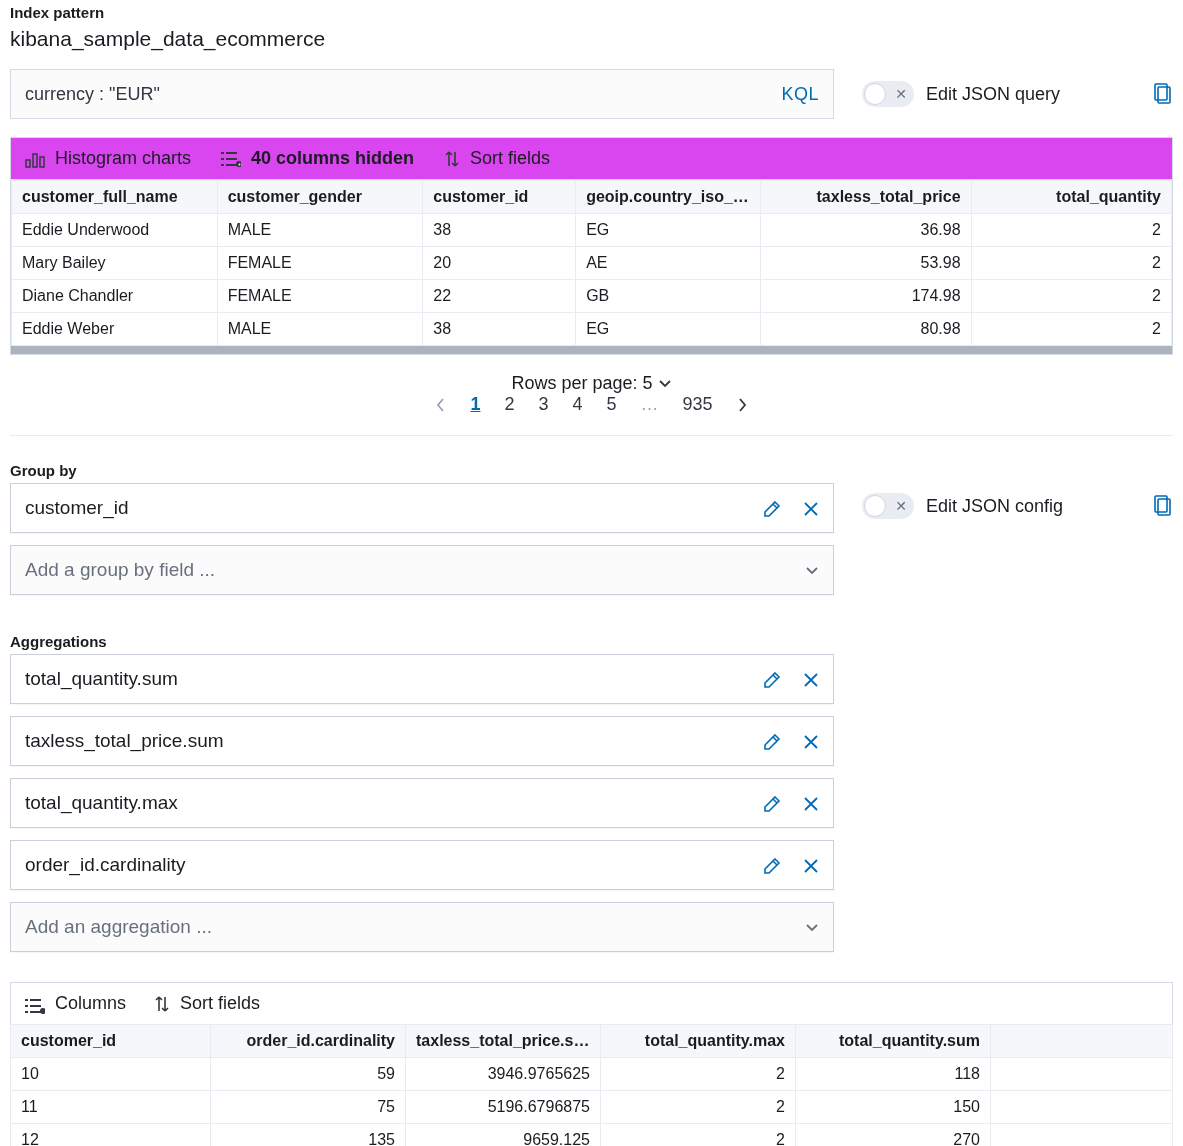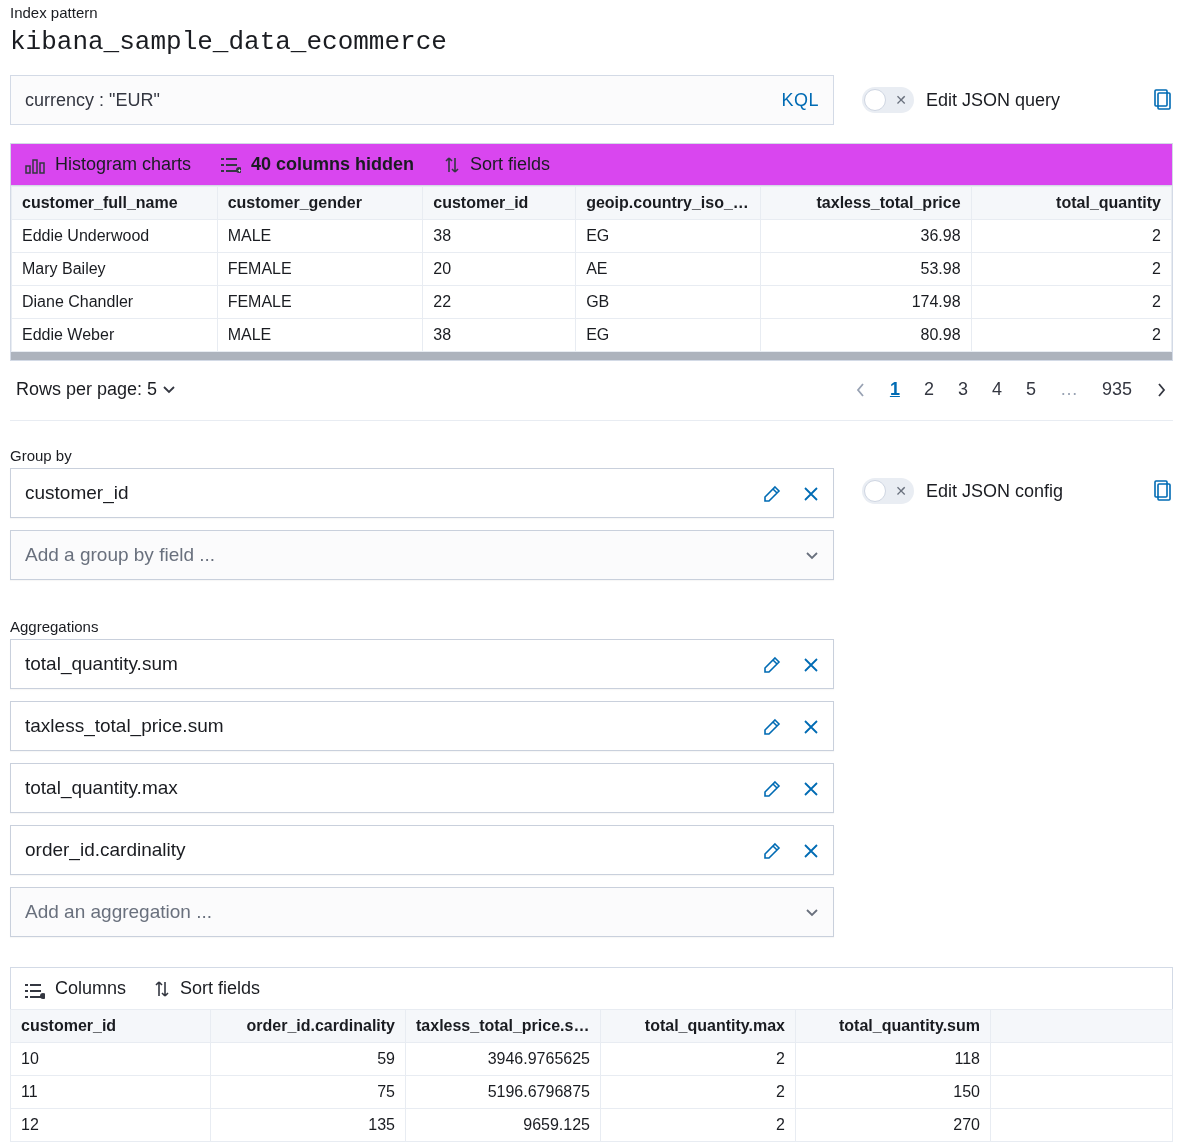--- a/index.html
+++ b/index.html
@@ -5,7 +5,7 @@
     * { box-sizing: border-box; }
     body { margin: 0; padding: 0 10px; font-family: -apple-system, BlinkMacSystemFont, "Segoe UI", Helvetica, Arial, sans-serif; font-size: 17px; color: #1a1c21; background: #fff; }
     .section { margin-bottom: 10px; }
-    .label-bold { font-size: 15px; font-weight: 400; color: #1a1c21; padding: 4px 0; }
+    .label-bold { font-size: 15px; font-weight: 700; color: #1a1c21; padding: 4px 0; }
     .index-pattern-value { font-size: 26px; padding: 2px 0 8px 0; font-family: Liberation Mono, monospace; }
 
     .query-row { display: flex; align-items: center; gap: 28px; margin-bottom: 18px; }

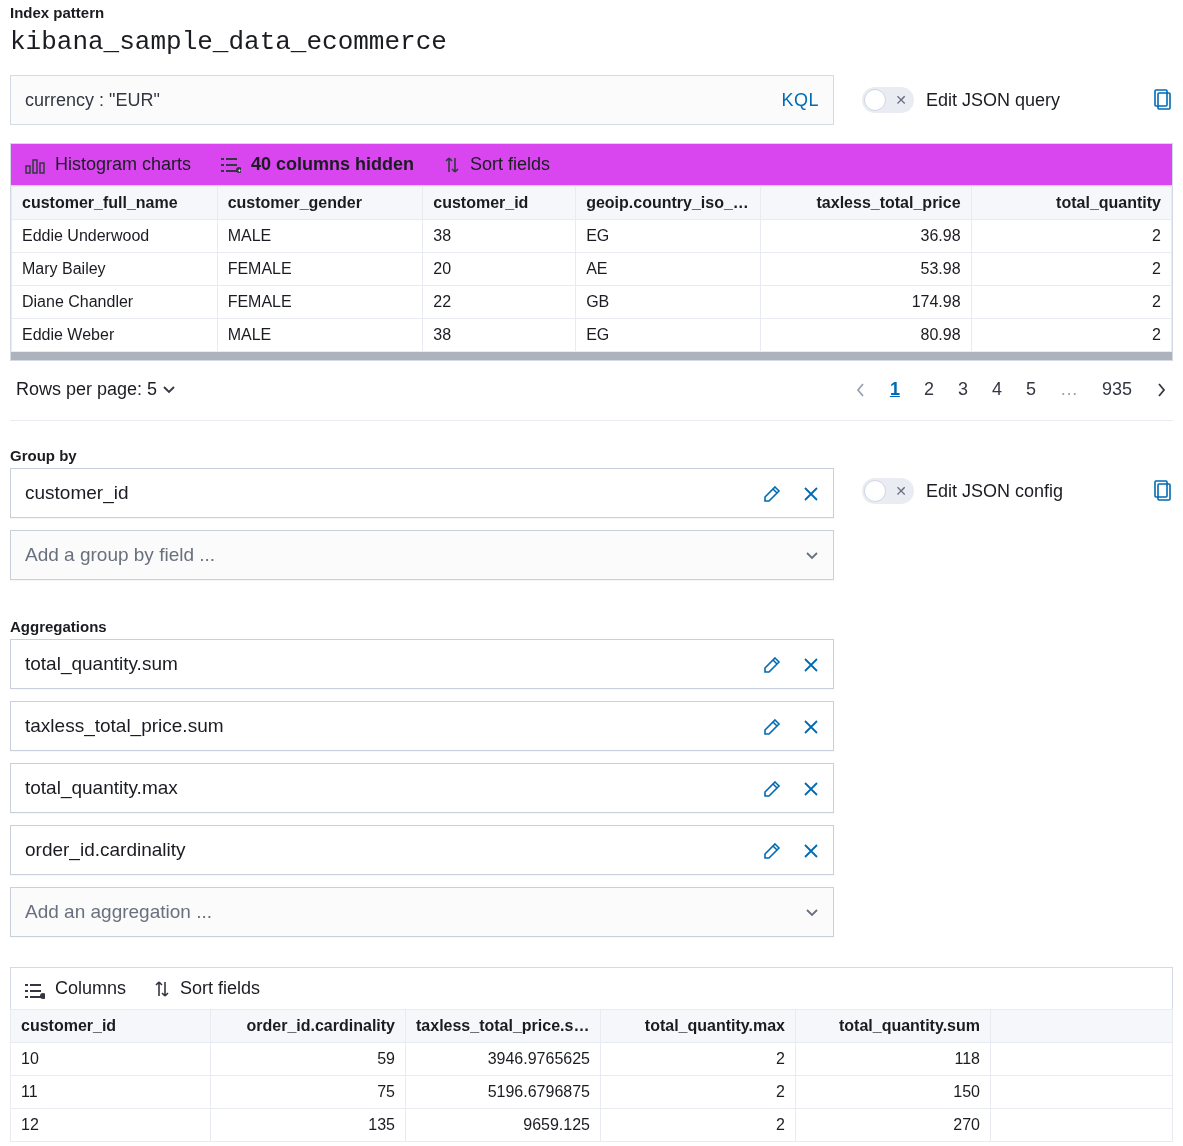--- a/index.html
+++ b/index.html
@@ -6,7 +6,7 @@
     body { margin: 0; padding: 0 10px; font-family: -apple-system, BlinkMacSystemFont, "Segoe UI", Helvetica, Arial, sans-serif; font-size: 17px; color: #1a1c21; background: #fff; }
     .section { margin-bottom: 10px; }
     .label-bold { font-size: 15px; font-weight: 700; color: #1a1c21; padding: 4px 0; }
-    .index-pattern-value { font-size: 26px; padding: 2px 0 8px 0; font-family: Liberation Mono, monospace; }
+    .index-pattern-value { font-size: 21px; padding: 2px 0 8px 0; }
 
     .query-row { display: flex; align-items: center; gap: 28px; margin-bottom: 18px; }
     .query-box { flex: 0 0 824px; border: 1px solid #d3dae6; background: #fbfbfc; height: 50px; display: flex; align-items: center; padding: 0 14px; font-size: 18px; color: #343741; }

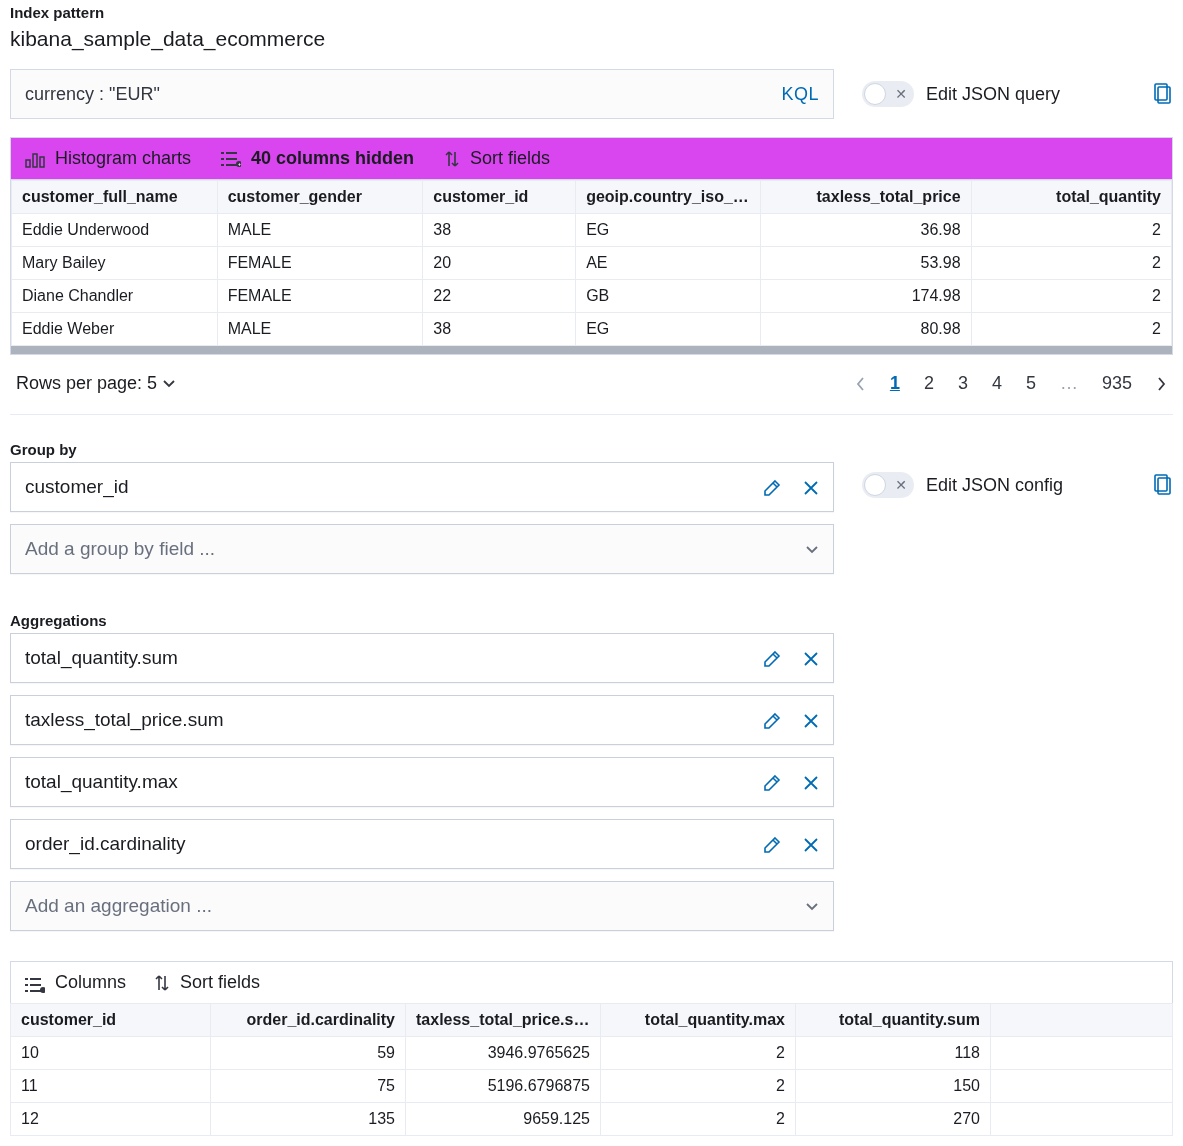--- a/index.html
+++ b/index.html
@@ -28,7 +28,7 @@
     .right { text-align: right !important; }
     .scroll-hint { height: 8px; background: #adb3bd; margin-top: 0; }
 
-    .pager-row { display: flex; align-items: center; justify-content: space-between; padding: 18px 6px; font-size: 18px; }
+    .pager-row { display: flex; align-items: center; justify-content: space-between; padding: 18px 6px; font-size: 18px; flex-direction: column; }
     .pager { display: flex; align-items: center; gap: 24px; color: #343741; }
     .pager .active { color: #006bb4; font-weight: 700; text-decoration: underline; }
     .pager .chev { color: #98a2b3; }

